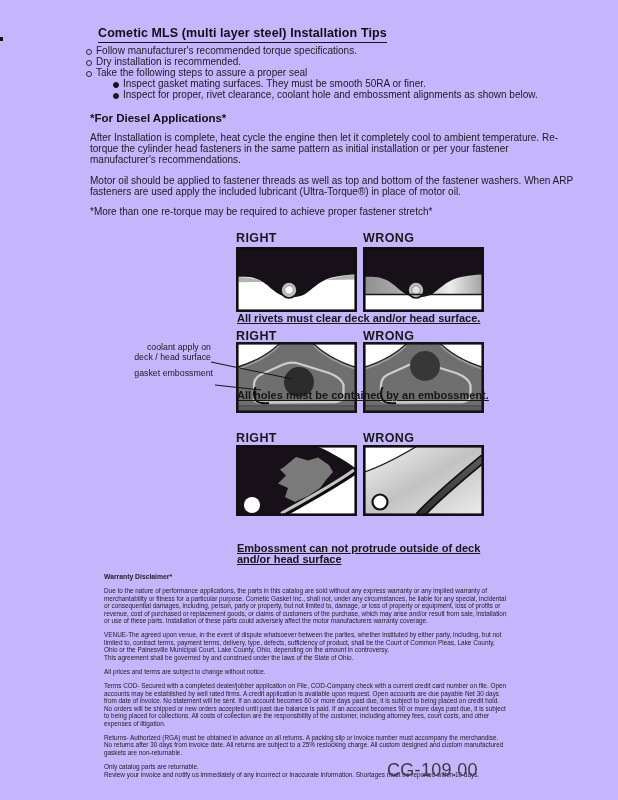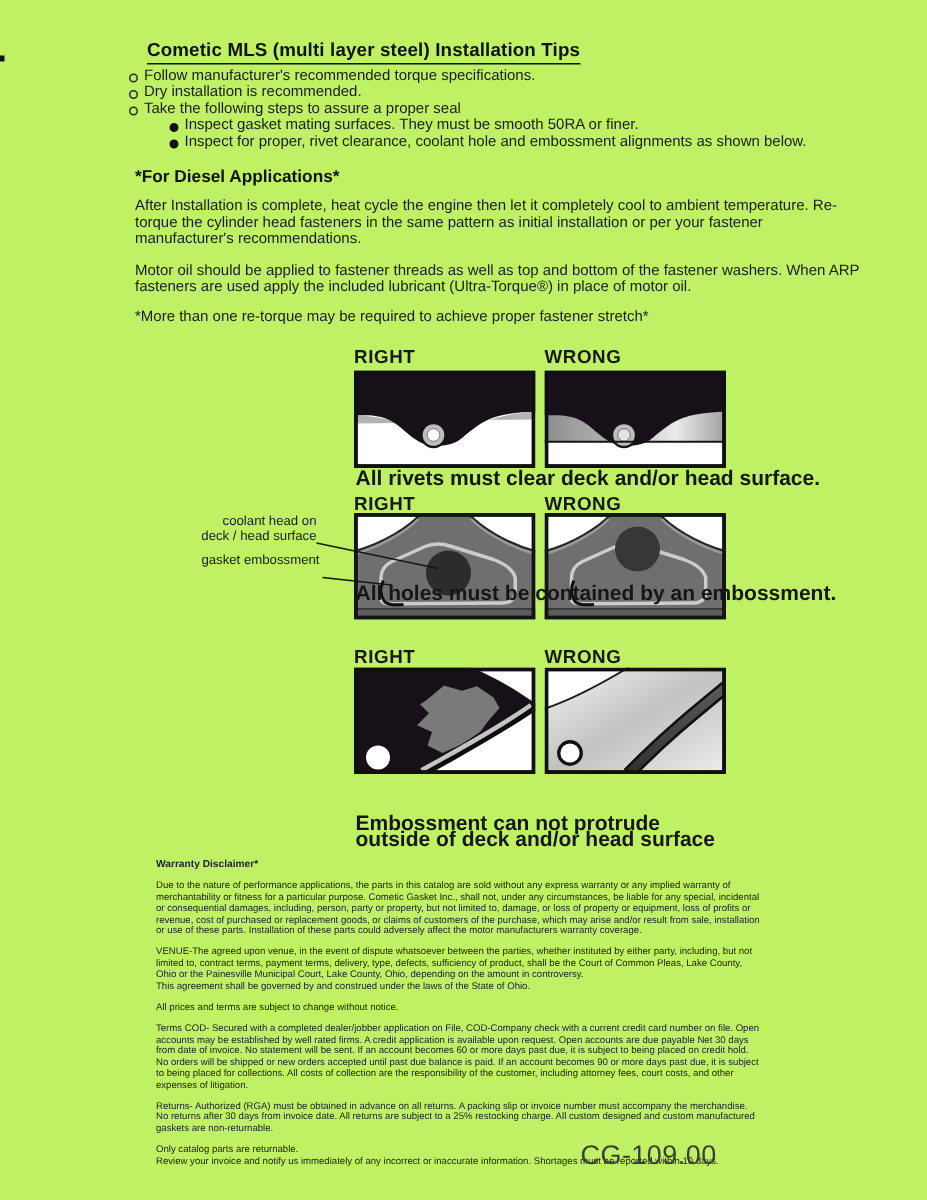--- a/index.html
+++ b/index.html
@@ -4,7 +4,7 @@
 <style>
   html,body{margin:0;padding:0;background:#e8e8e8;}
   .page{
-    position:relative;width:618px;height:800px;background:#bef264;
+    position:relative;width:618px;height:800px;background:#c4b5fd;
     font-family:"Liberation Sans", sans-serif;color:#1b1b1b;overflow:hidden;
     margin:0 auto;
   }

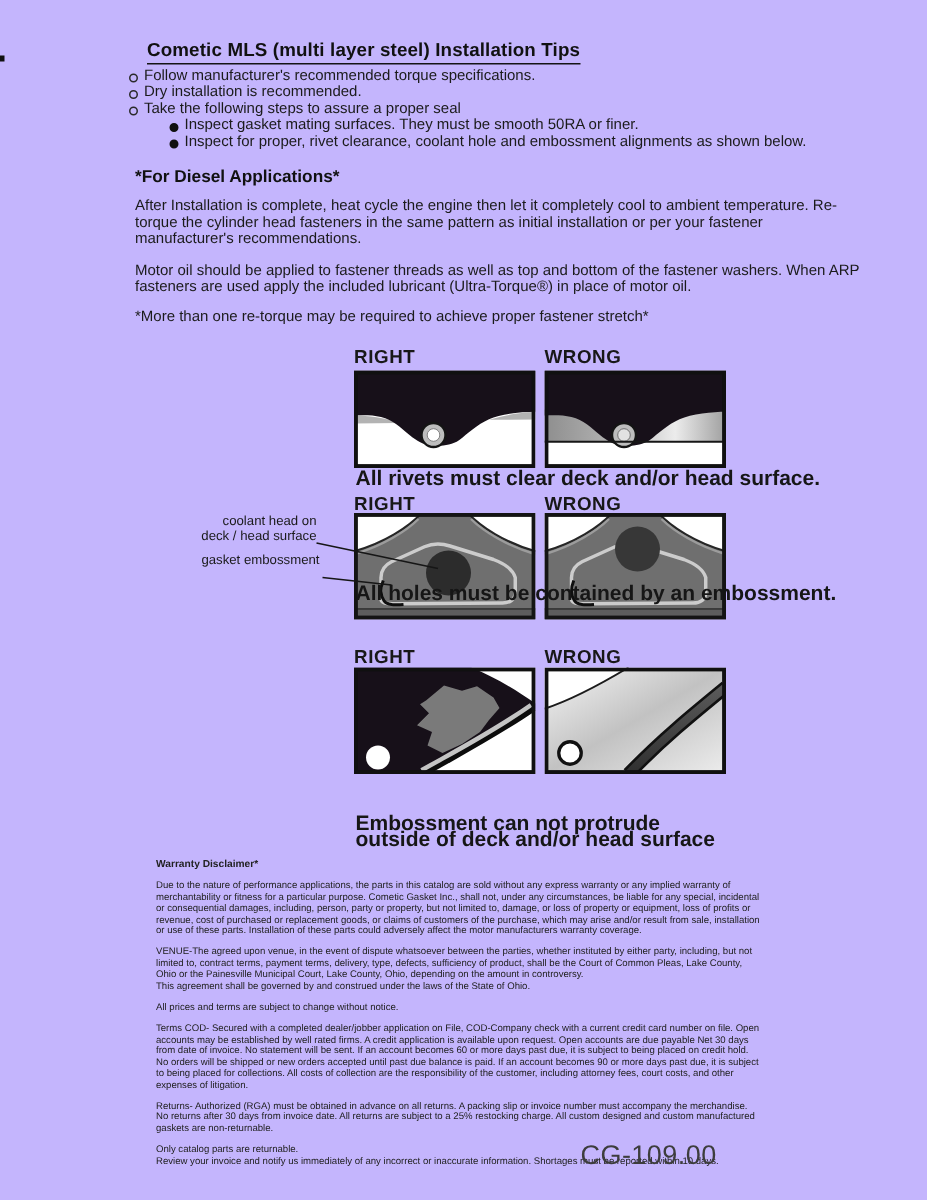--- a/index.html
+++ b/index.html
@@ -23,7 +23,7 @@
   .diesel p{margin:0 0 9px 0;font-size:10px;line-height:11.2px;}
   .dg-label{position:absolute;width:121px;text-align:left;font-size:12.5px;font-weight:700;letter-spacing:.4px;color:#181818;}
   .panel{position:absolute;width:121px;}
-  .caption{position:absolute;left:237px;font-size:14px;font-weight:700;line-height:10.5px;color:#161616;}
+  .caption{position:absolute;left:237px;font-size:11px;font-weight:700;line-height:10.5px;color:#161616;text-decoration:underline;}
   .cap3{width:250px;}
   .side-label{position:absolute;font-size:8.8px;line-height:9.8px;text-align:right;color:#1a1a1a;}
   .warranty{position:absolute;left:104px;top:573px;width:404px;font-size:6.4px;line-height:7.4px;color:#222;}

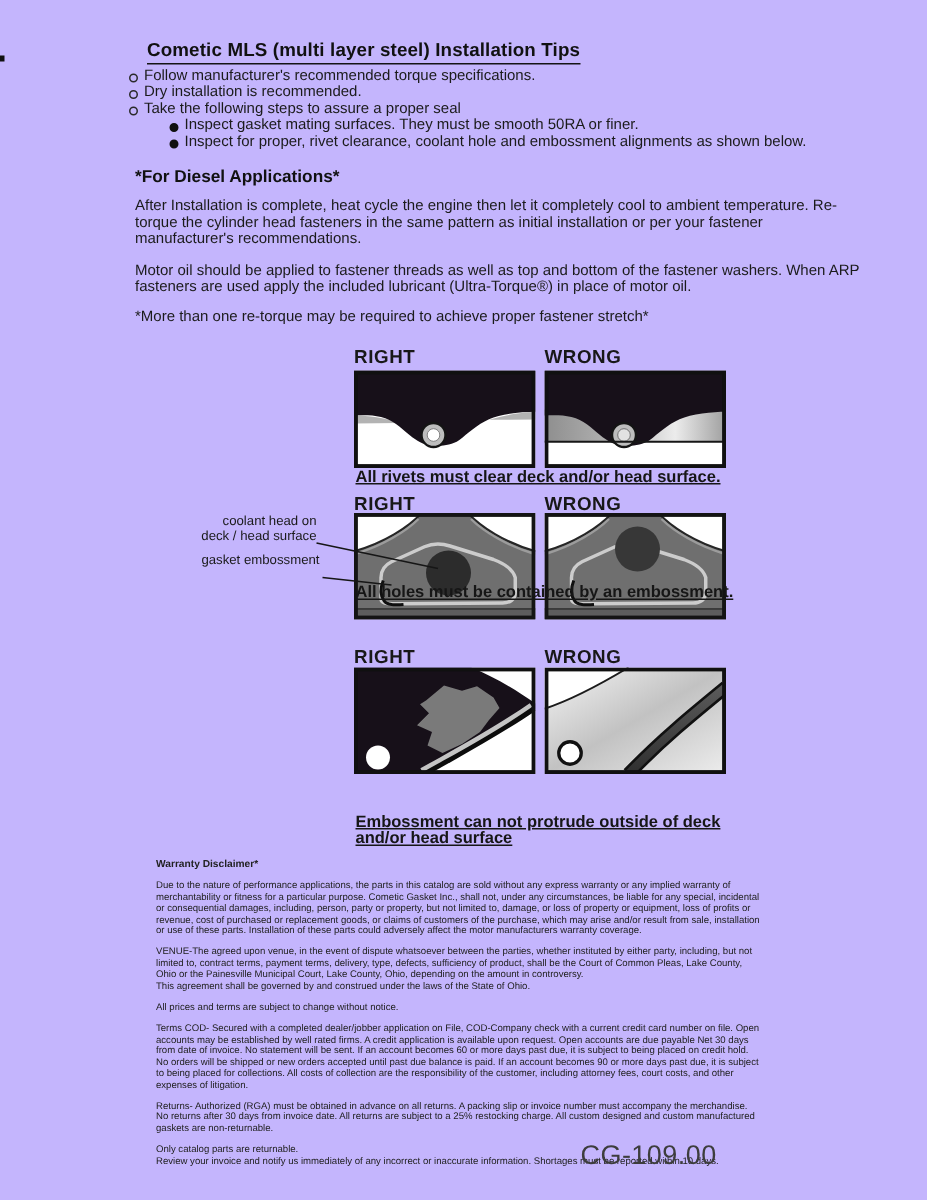--- a/index.html
+++ b/index.html
@@ -114,7 +114,7 @@
   <div class="dg-label" style="left:363px;top:329px;">WRONG</div>
 
   <div class="side-label" style="left:95px;top:343px;width:116px;">
-    <div>coolant head on</div>
+    <div>coolant apply on</div>
     <div>deck / head surface</div>
   </div>
   <div class="side-label" style="left:95px;top:369px;width:118px;">gasket embossment</div>

